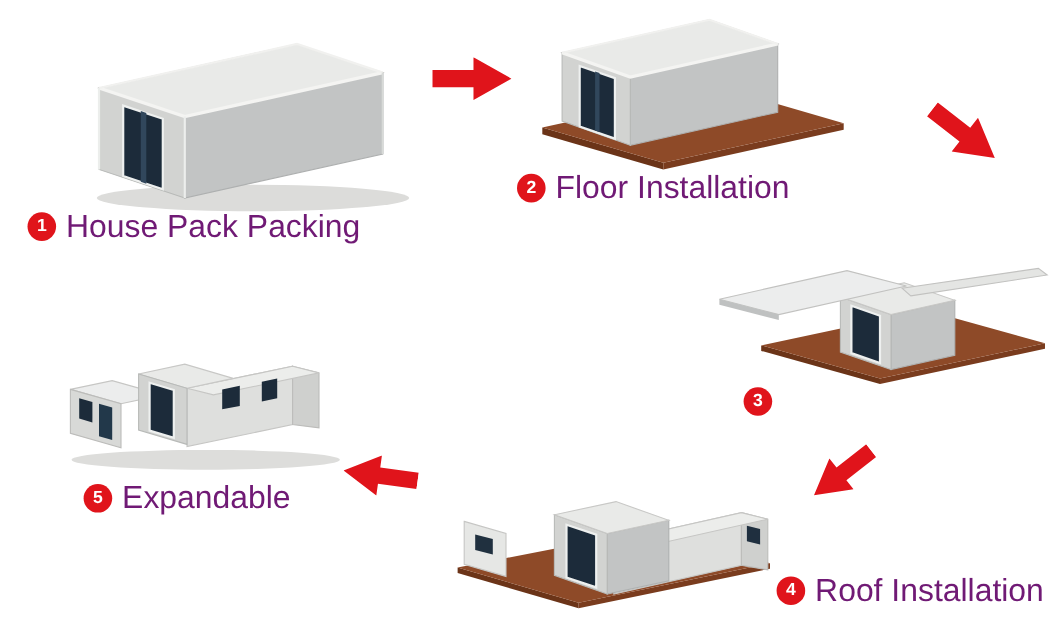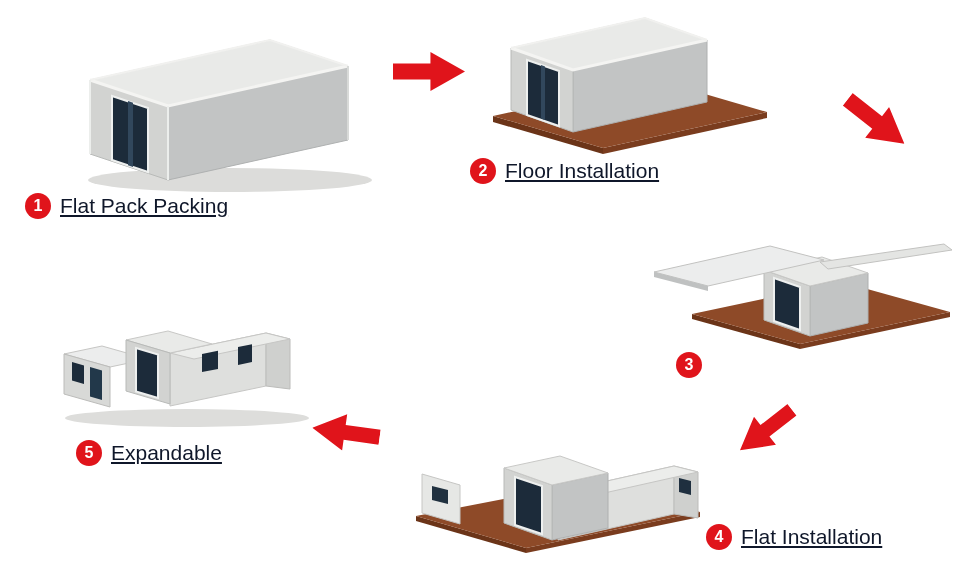--- a/index.html
+++ b/index.html
@@ -38,11 +38,10 @@
     line-height: 1;
   }
   .label {
-    font-size: 21px;
-    color: #0f172a;
+    font-size: 29px;
+    color: #701a75;
     line-height: 26px;
     white-space: nowrap;
-    text-decoration: underline;
   }
   .label-col {
     display: flex;

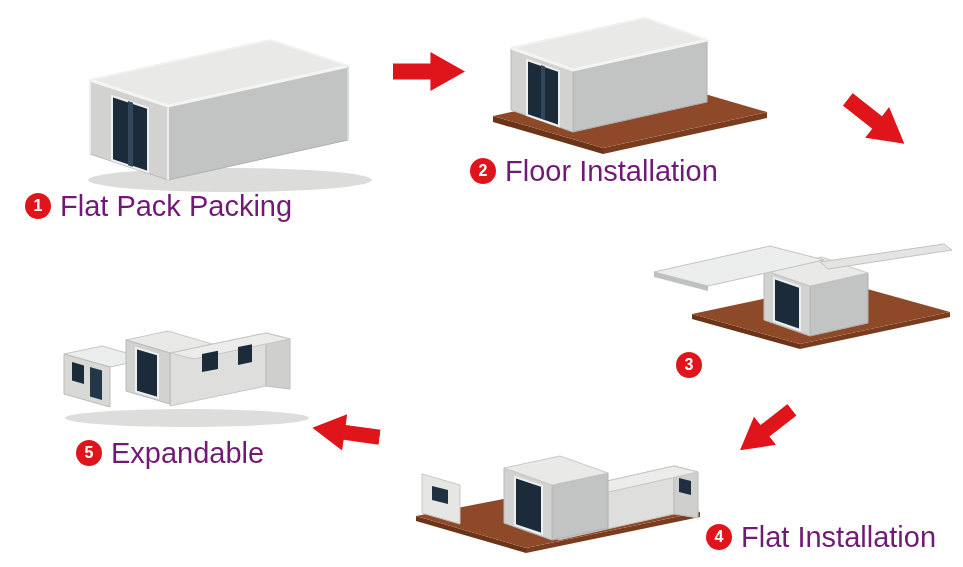--- a/index.html
+++ b/index.html
@@ -163,7 +163,7 @@
     <div class="badge">
       <span>1</span>
     </div>
-    <span class="label">Flat Pack Packing</span>
+    <span class="label">House Pack Packing</span>
   </div>
 
   <div class="caption" style="left:470px; top:158px;">

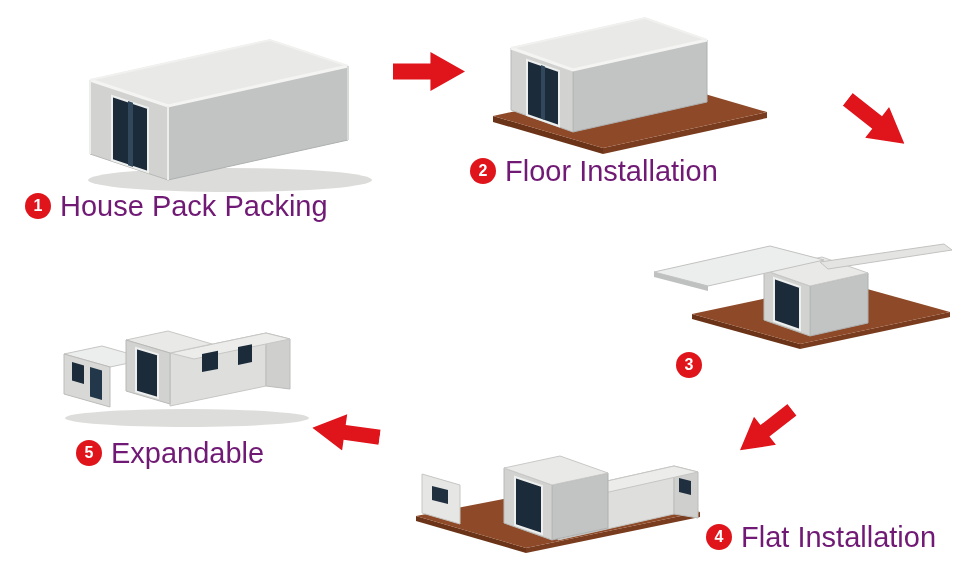--- a/index.html
+++ b/index.html
@@ -183,7 +183,7 @@
     <div class="badge">
       <span>4</span>
     </div>
-    <span class="label">Flat Installation</span>
+    <span class="label">Roof Installation</span>
   </div>
 
   <div class="caption" style="left:76px; top:440px;">

